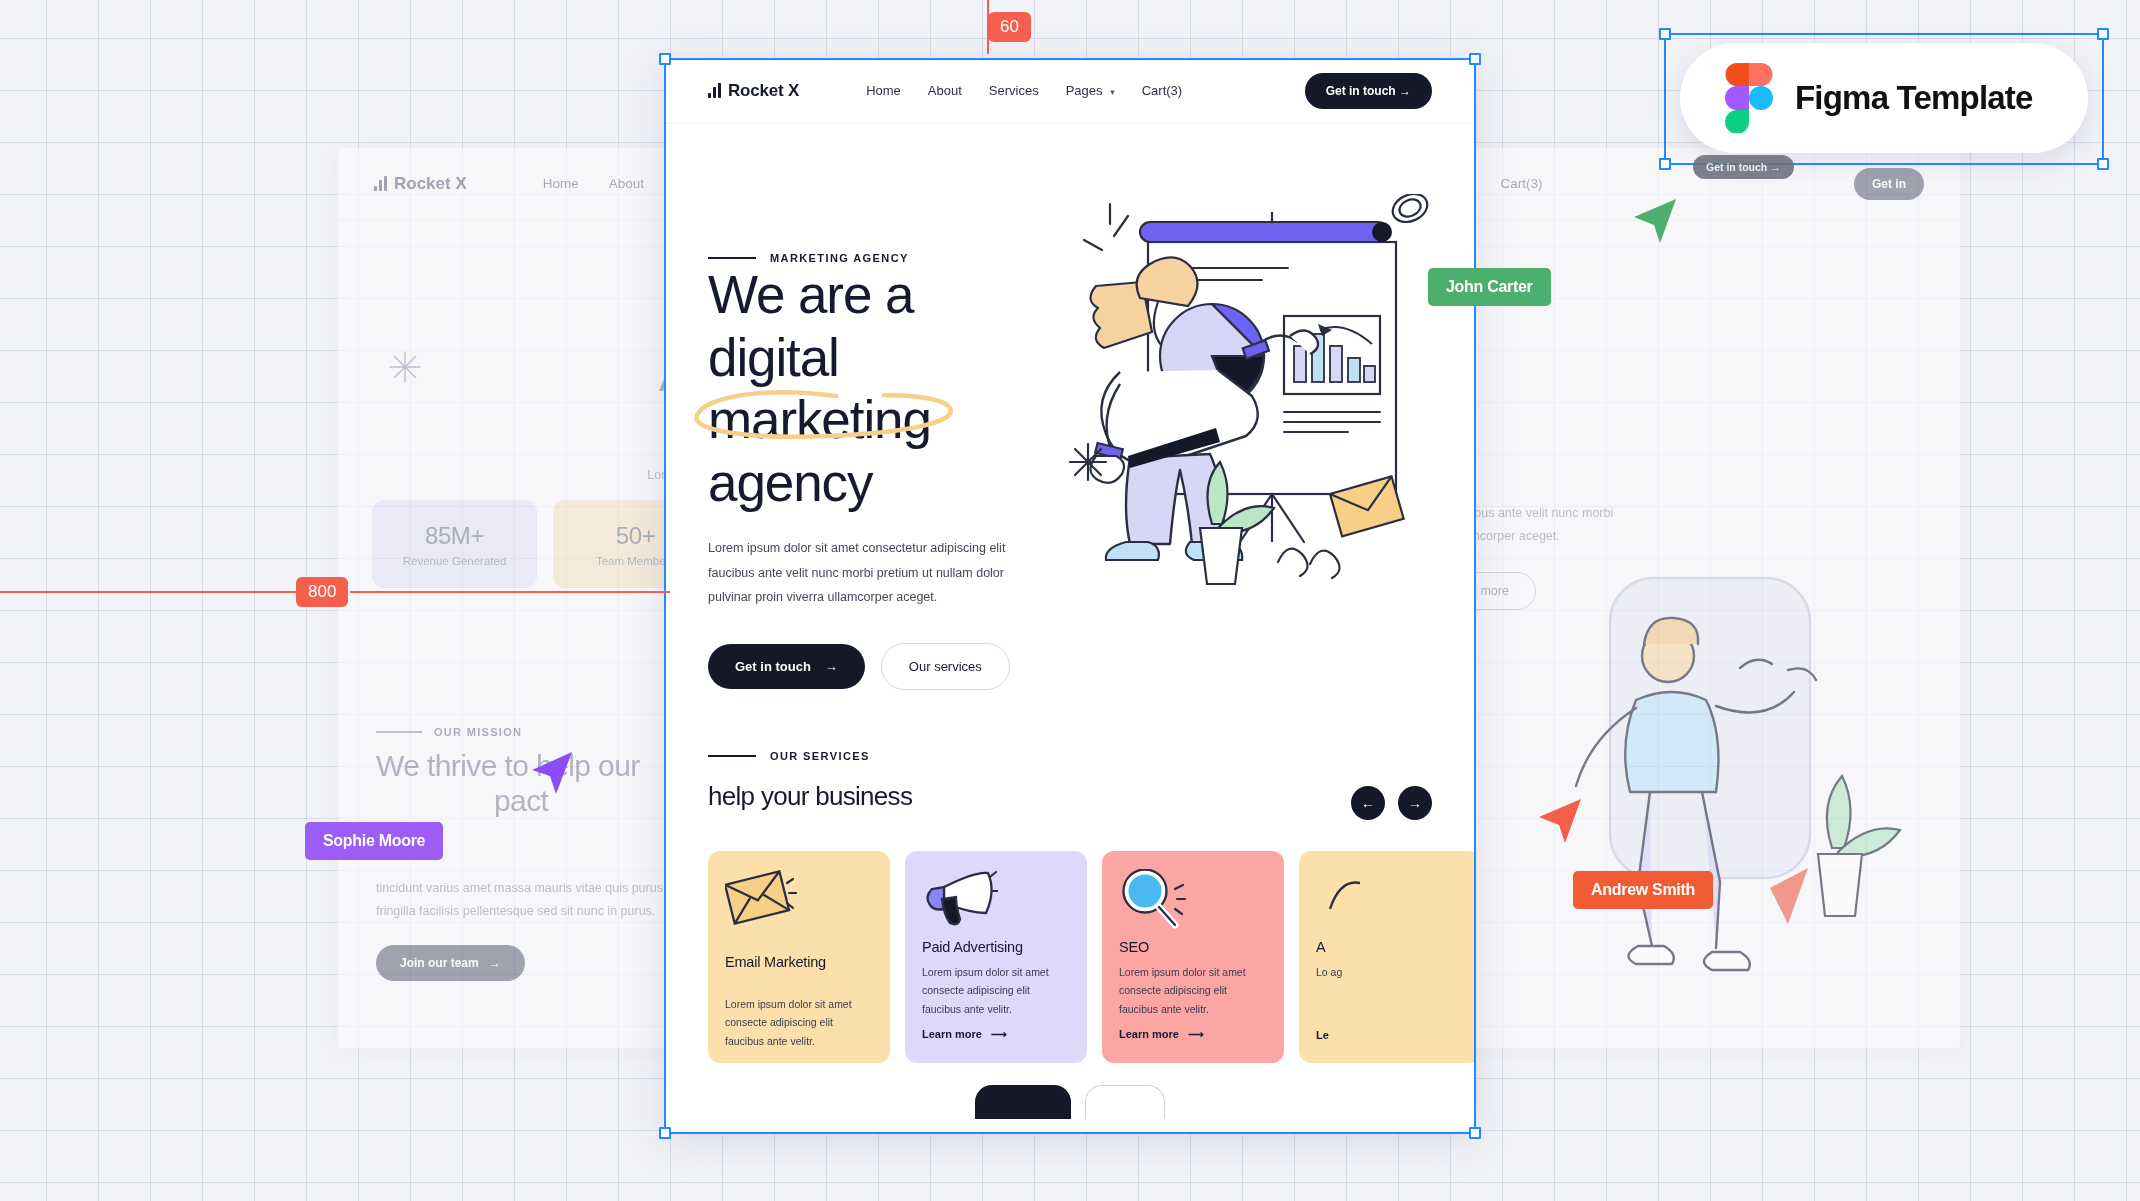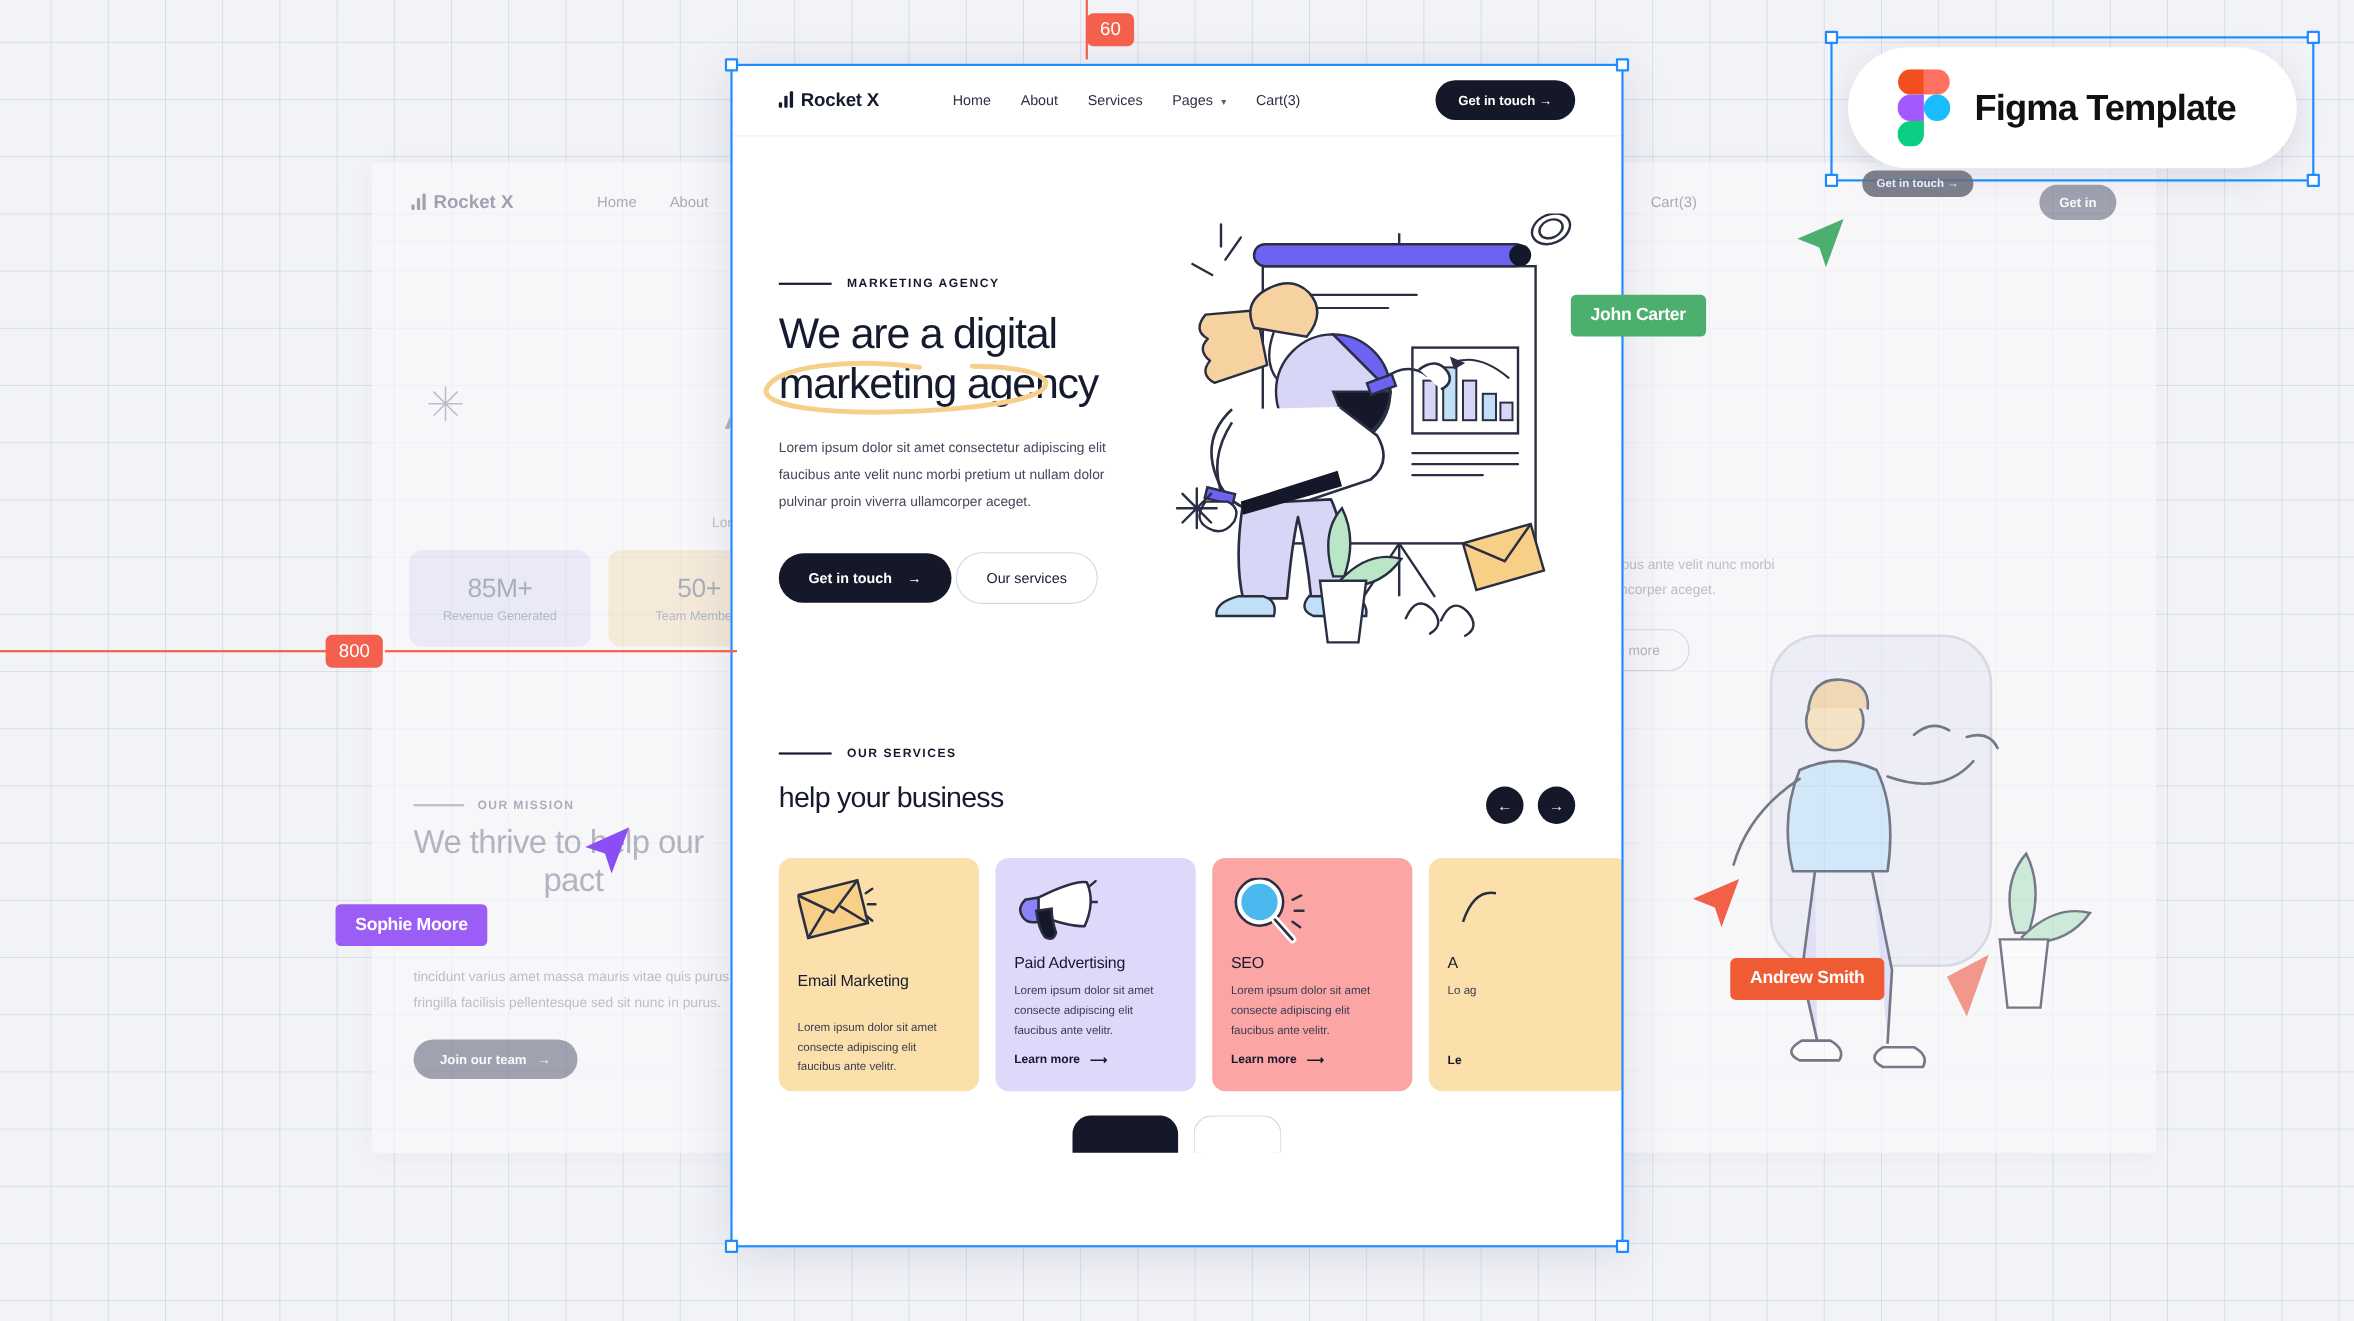--- a/index.html
+++ b/index.html
@@ -113,7 +113,7 @@
   }
   .eyebrow .rule { width: 48px; height: 1.6px; background: #161a2e; }
   #hero-h1 {
-    margin-top: 17px; font-size: 39px; line-height: 1.18;
+    font-size: 53px; line-height: 1.18;
     font-weight: 400; color: #161a2e; letter-spacing: -1.1px; position: relative;
   }
   #hero-h1 .line2 { position: relative; display: inline-block; }

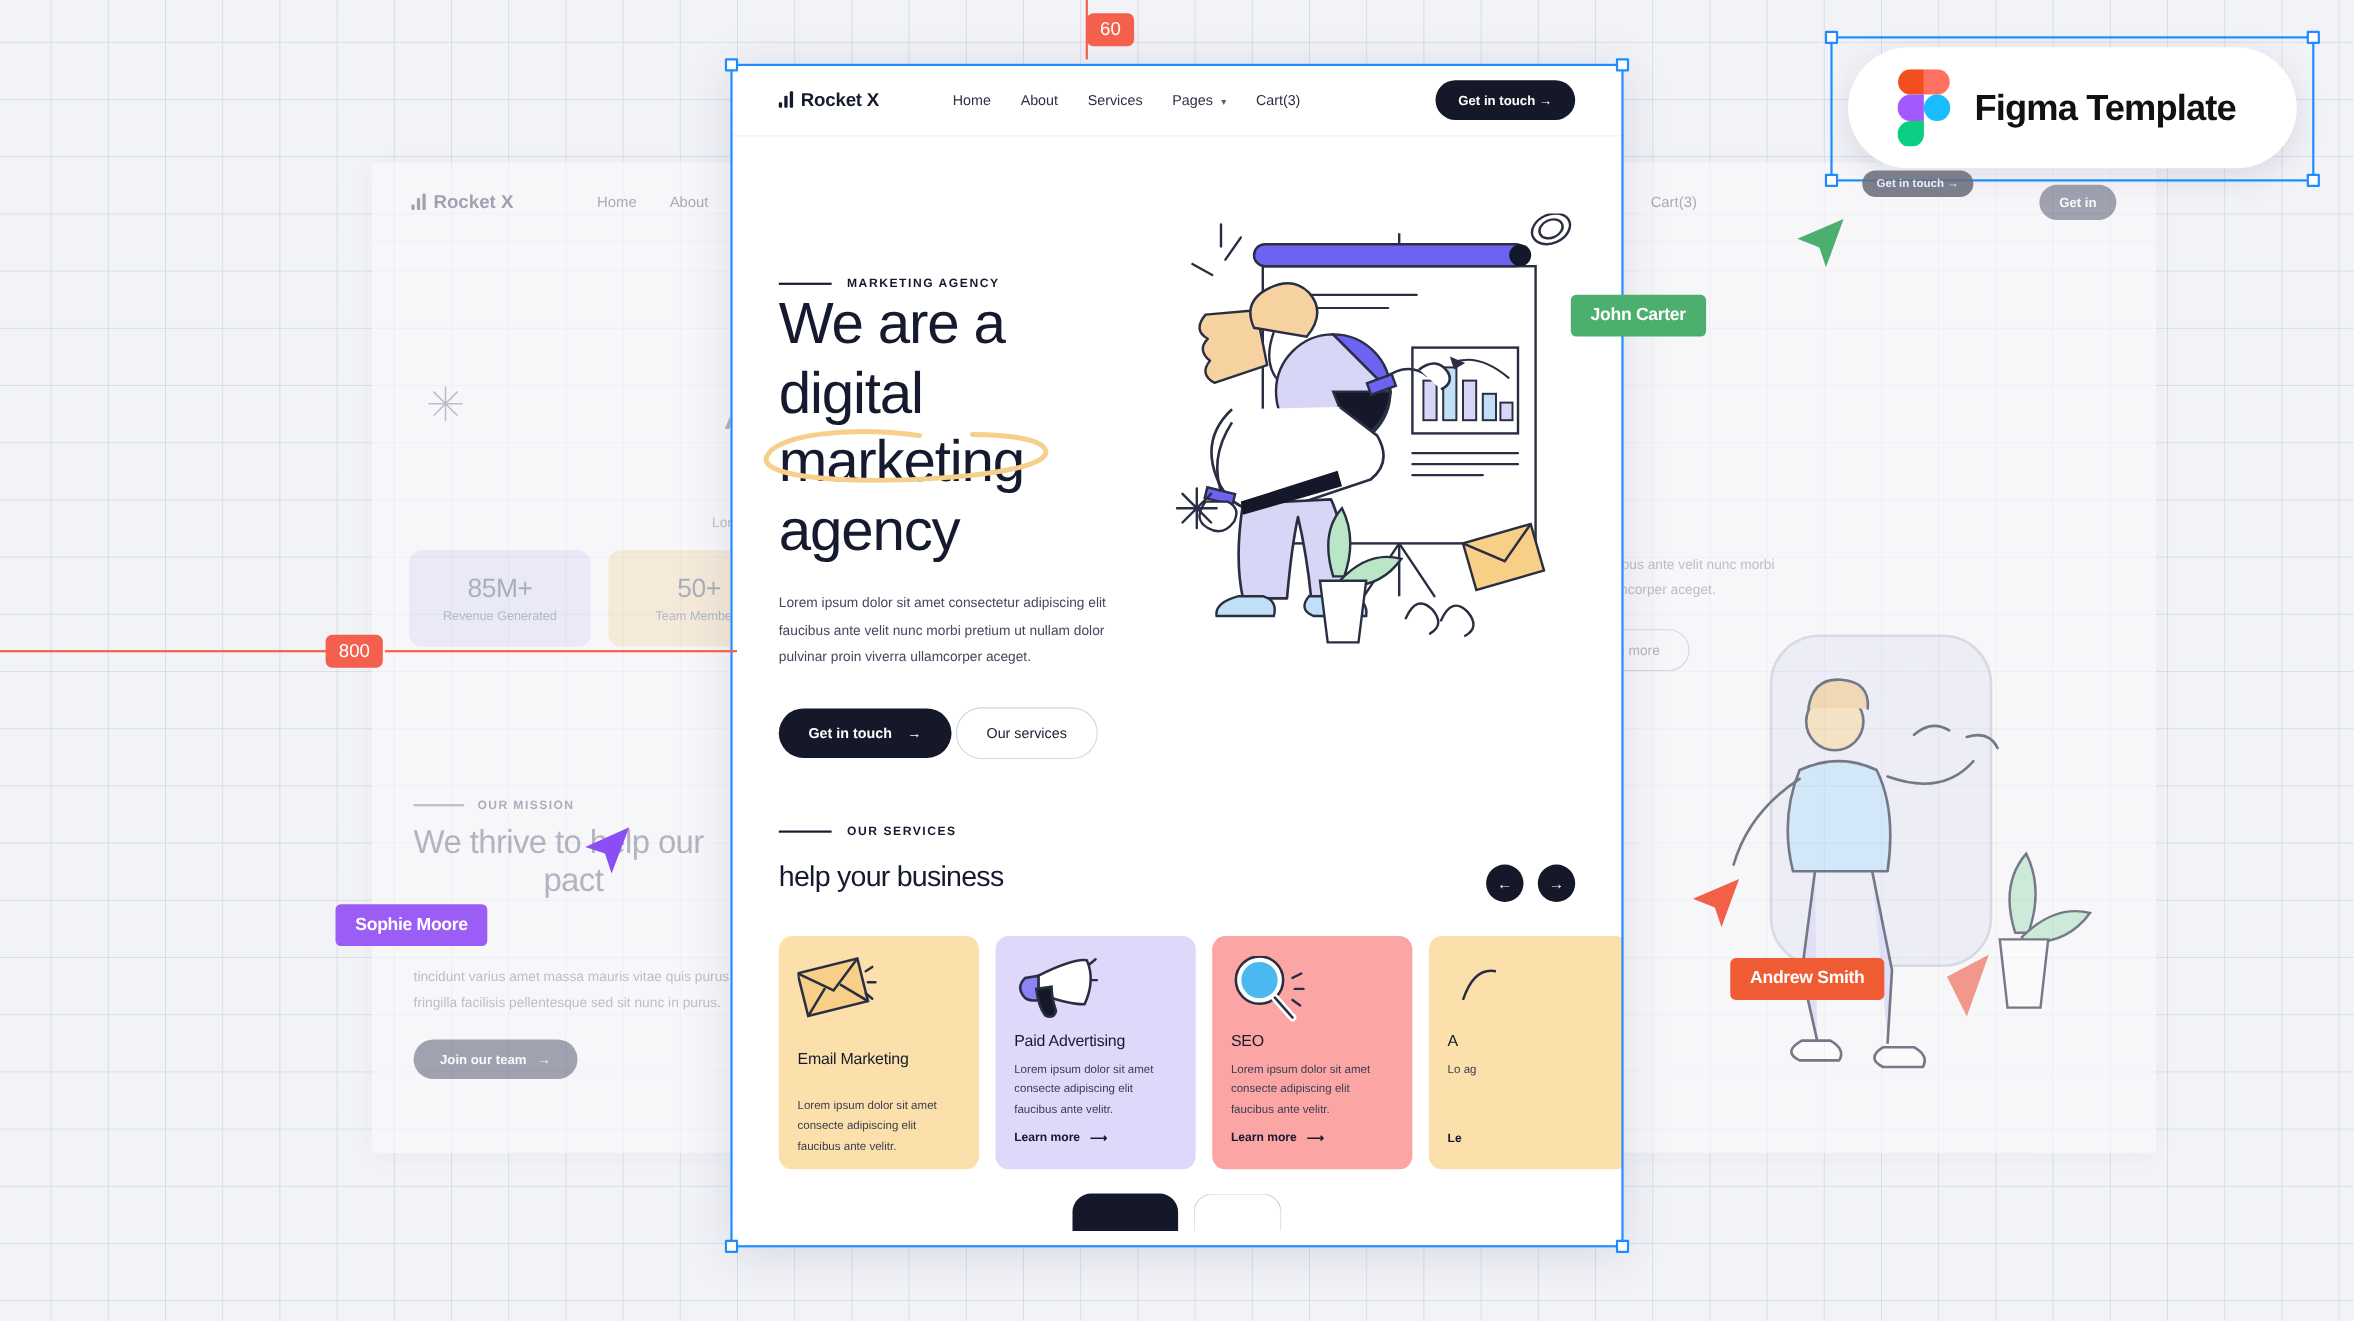--- a/index.html
+++ b/index.html
@@ -122,7 +122,7 @@
     pointer-events: none;
   }
   #hero-p { margin-top: 22px; font-size: 12.5px; line-height: 1.95; color: #44485c; width: 300px; }
-  #hero-actions { margin-top: 34px; display: flex; gap: 4px; align-items: center; }
+  #hero-actions { margin-top: 34px; display: flex; gap: 16px; align-items: center; }
   .btn-dark {
     background: #141829; color: #fff; border: none; border-radius: 40px;
     padding: 15px 27px; font-size: 13px; font-weight: 600;

